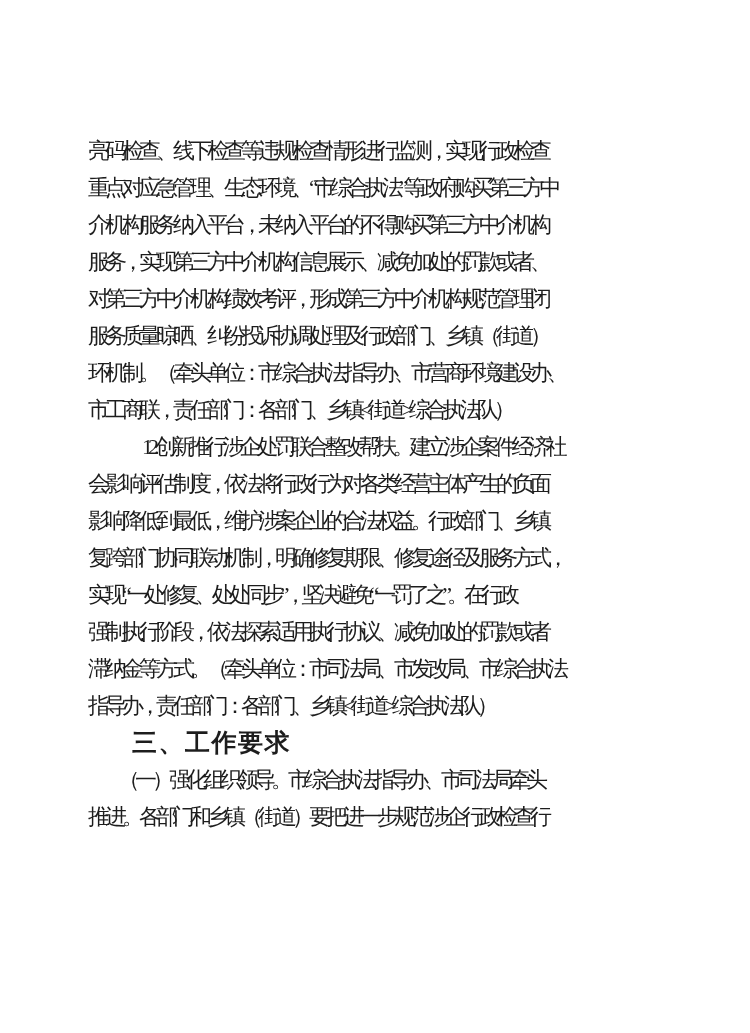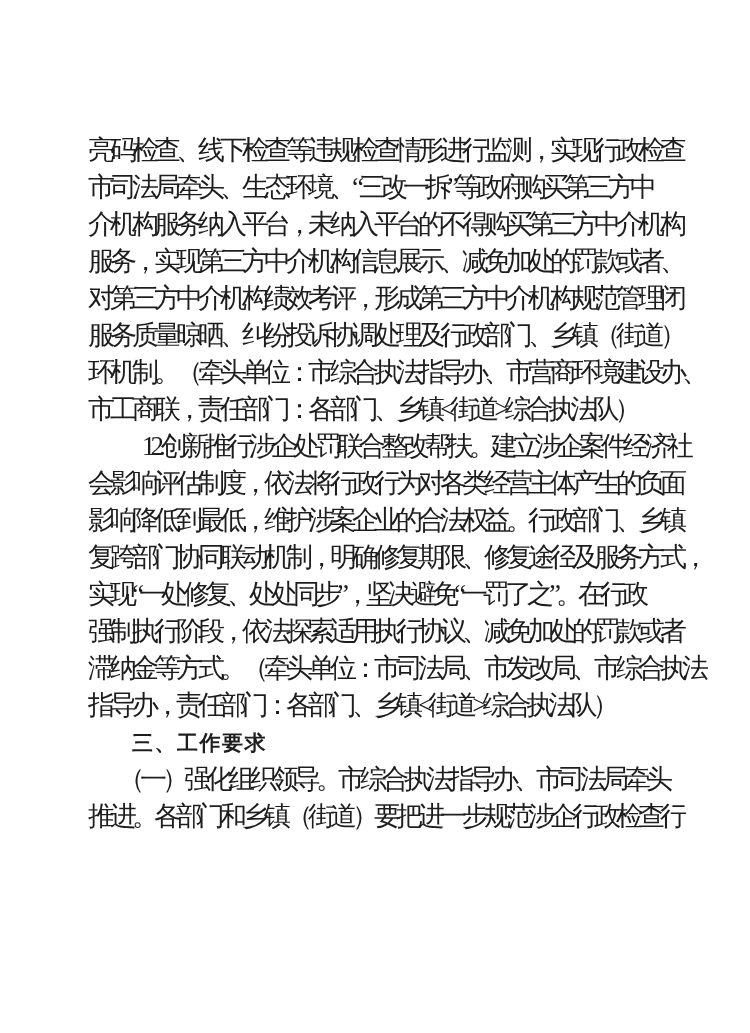--- a/index.html
+++ b/index.html
@@ -23,7 +23,7 @@
     width: 615px;
   }
   .ln {
-    font-size: 27px;
+    font-size: 22px;
     line-height: 37px;
     height: 37px;
     letter-spacing: -5px;

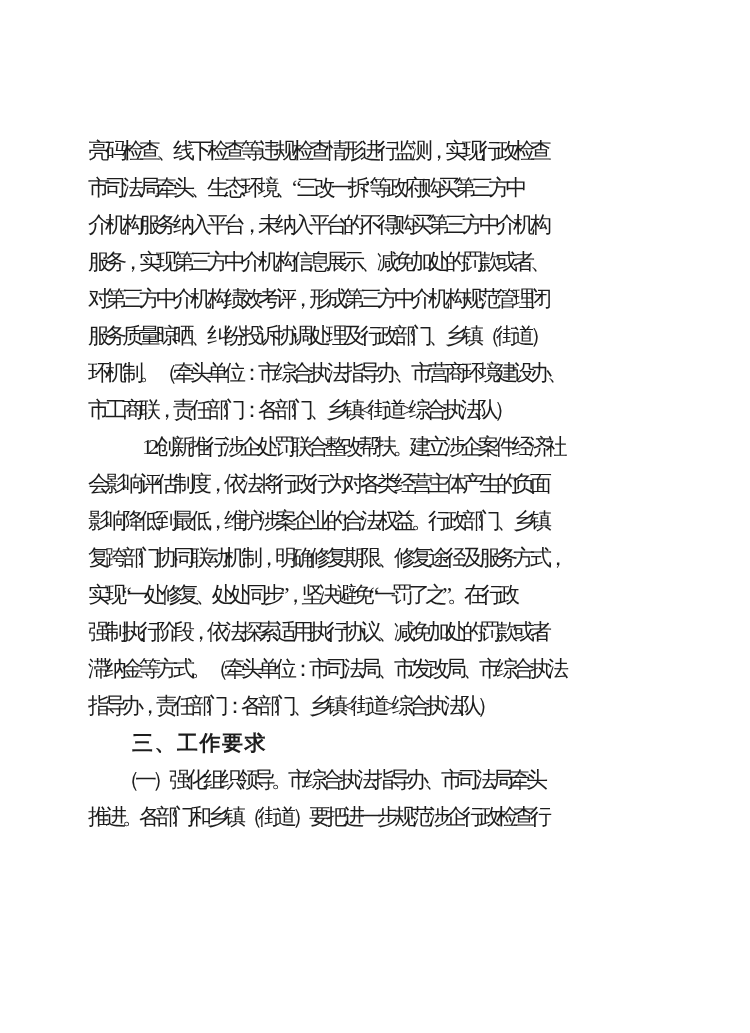--- a/index.html
+++ b/index.html
@@ -45,7 +45,7 @@
 <div class="page">
   <div class="textblock">
     <div class="ln">亮码检查、线下检查等违规检查情形进行监测，实现行政检查</div>
-    <div class="ln">市司法局牵头、生态环境、“三改一拆”等政府购买第三方中</div>
+    <div class="ln">重点对应急管理、生态环境、“市综合执法”等政府购买第三方中</div>
     <div class="ln">介机构服务纳入平台，未纳入平台的不得购买第三方中介机构</div>
     <div class="ln">服务，实现第三方中介机构信息展示、减免加处的罚款或者、</div>
     <div class="ln">对第三方中介机构绩效考评，形成第三方中介机构规范管理闭</div>

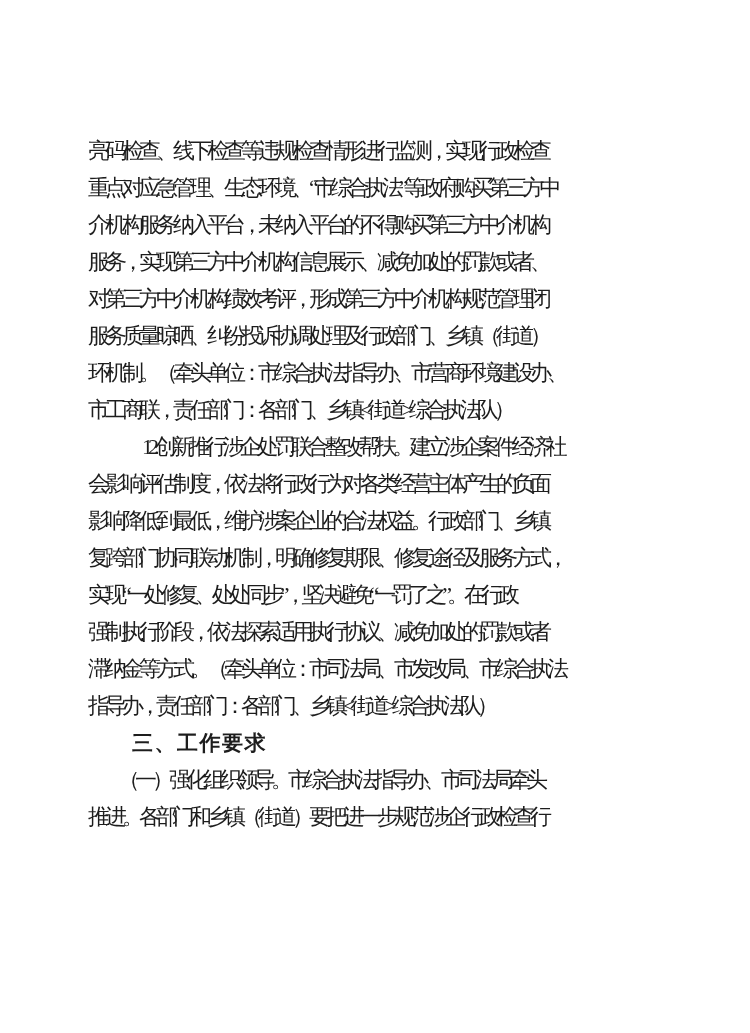--- a/index.html
+++ b/index.html
@@ -34,7 +34,7 @@
   .ln.heading {
     font-family: "Liberation Sans", "DejaVu Sans", sans-serif;
     font-weight: 700;
-    font-size: 21px;
+    font-size: 25px;
     letter-spacing: 1.5px;
     text-indent: 44px;
   }

